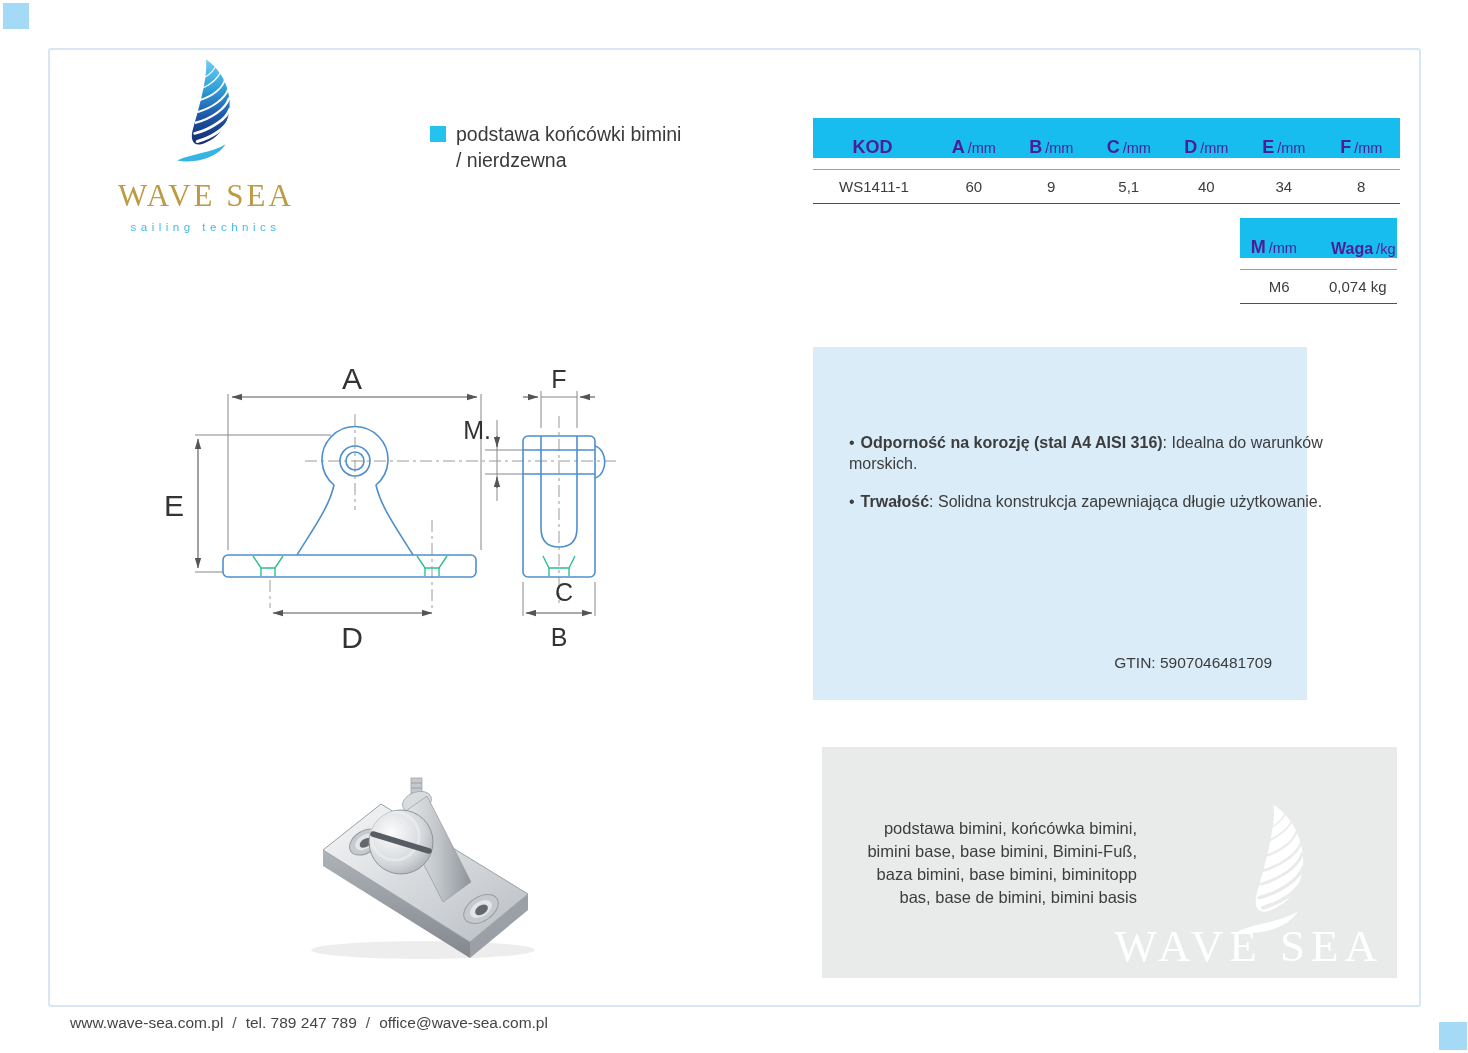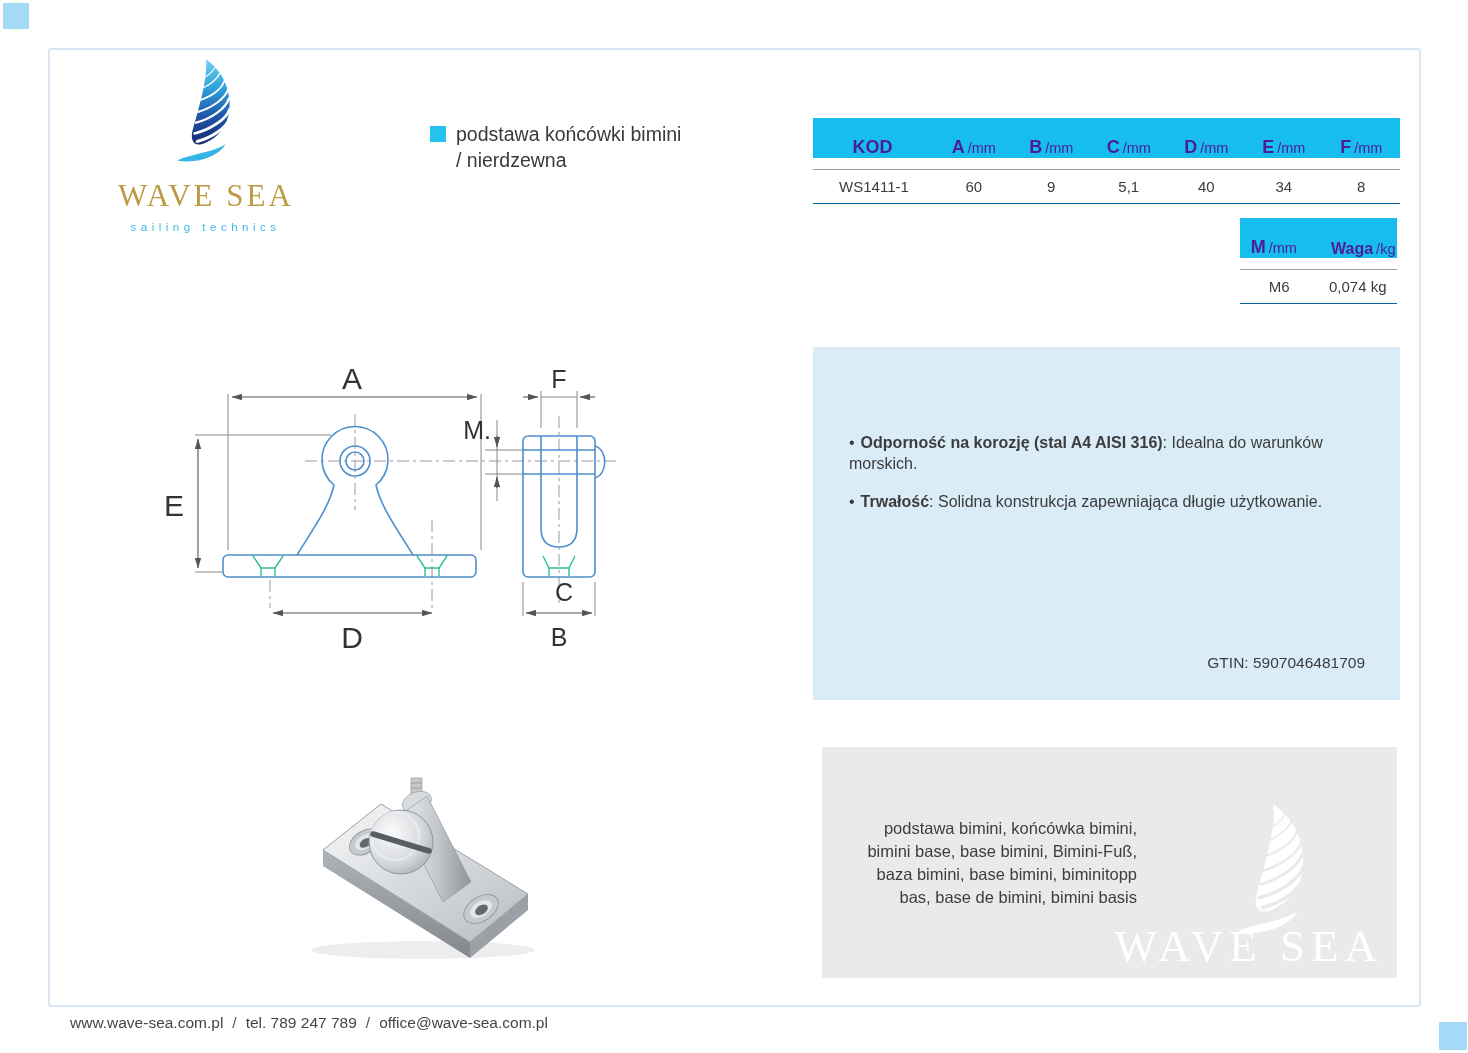--- a/index.html
+++ b/index.html
@@ -36,7 +36,7 @@
   .c-half{flex:1 1 0;}
 
   
-  .info{left:813px;top:347px;width:587px;height:353px;background:#d9ecf8;}
+  .info{left:813px;top:347px;width:494px;height:353px;background:#d9ecf8;}
   .features{position:absolute;left:36px;top:85px;width:492px;font-size:16px;line-height:21px;}
   .feature{margin-bottom:17px;}
   .feature .b{font-weight:700;}

